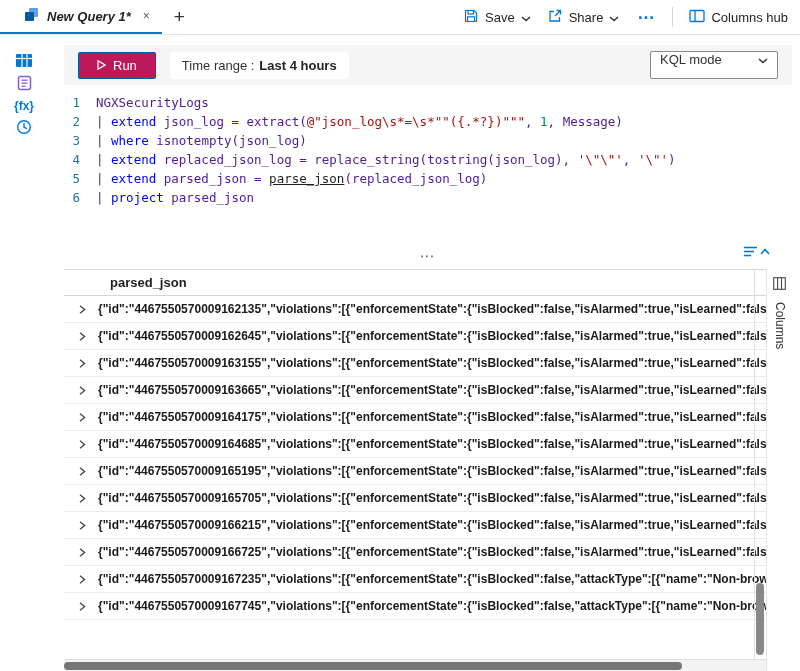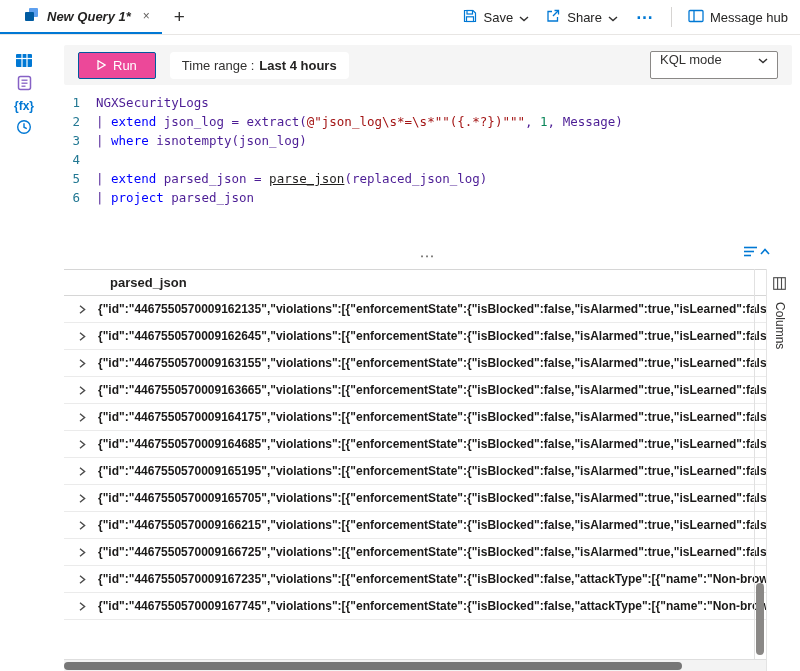--- a/index.html
+++ b/index.html
@@ -126,7 +126,7 @@
               <line x1="6" y1="1.5" x2="6" y2="12.5" stroke="#0078d4" stroke-width="1.3"></line>
             </svg>
         </span>
-        <span class="action-label">Message hub</span>
+        <span class="action-label">Columns hub</span>
       </div>
     </div>
   </div>

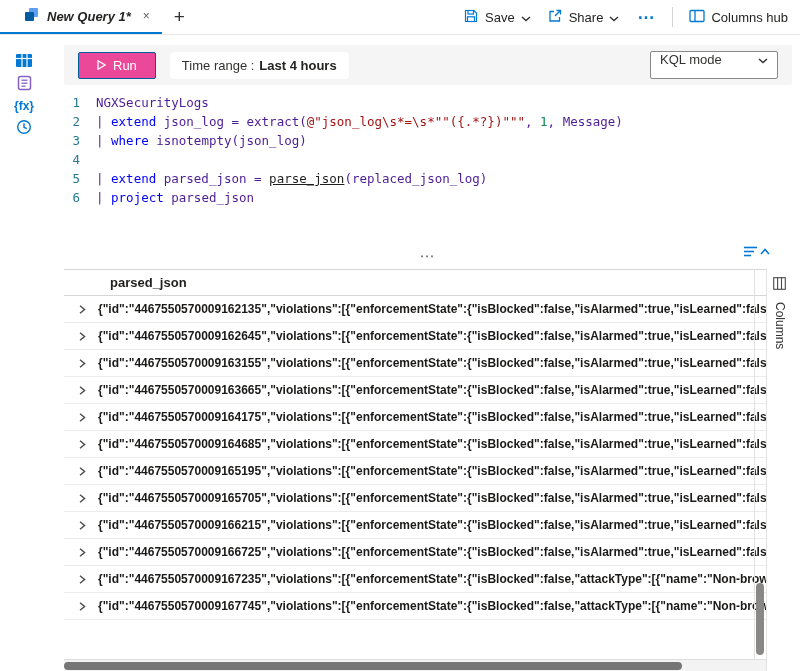--- a/index.html
+++ b/index.html
@@ -28,7 +28,7 @@
 
   
   .toolbar { margin-top:10px; height:40px; background:#f5f5f5; border-radius:2px; display:flex; align-items:center; gap:14px; padding:0 14px; }
-  .run-btn { display:flex; align-items:center; gap:7px; background:#ec4899; border:1px solid #005a9e; color:#fff; height:27px; padding:0 18px; border-radius:2px; cursor:pointer; font-size:13px; }
+  .run-btn { display:flex; align-items:center; gap:7px; background:#be185d; border:1px solid #005a9e; color:#fff; height:27px; padding:0 18px; border-radius:2px; cursor:pointer; font-size:13px; }
   .pill { background:#fff; border-radius:4px; height:27px; display:flex; align-items:center; gap:5px; padding:0 12px; white-space:nowrap; cursor:pointer; }
   .pill b { font-weight:bold; color:#252423; }
   .mode-select { margin-left:auto; background:#fff; border:1px solid #8a8886; border-radius:2px; height:28px; min-width:128px; display:flex; align-items:flex-start; justify-content:space-between; padding:0 9px; cursor:pointer; }

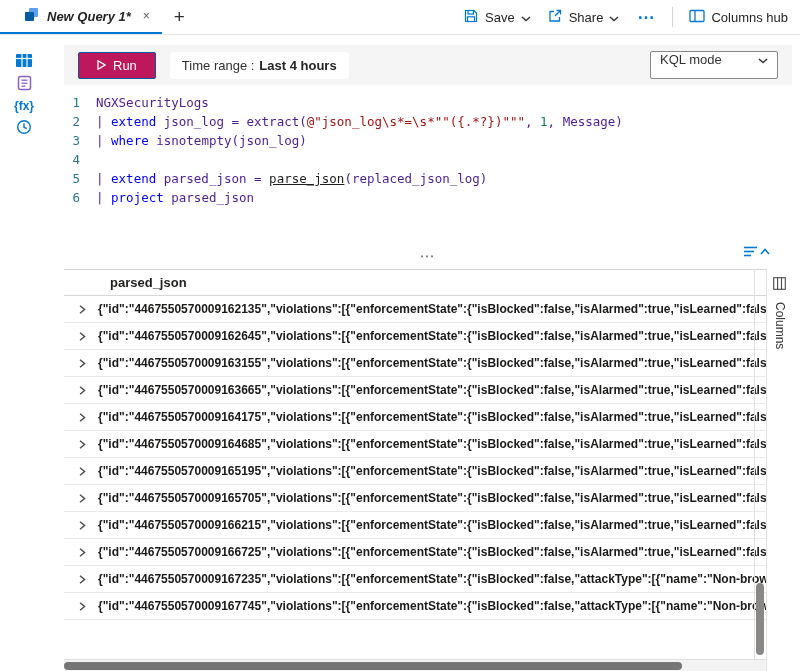--- a/index.html
+++ b/index.html
@@ -204,6 +204,7 @@
             </div>
             <div class="code-line">
               <span class="line-num">4</span>
+              <span class="line-code"><span class="tok-plain">| </span><span class="tok-kw">extend</span><span class="tok-plain"> replaced_json_log = replace_string(tostring(json_log), </span><span class="tok-str">'\"\"'</span><span class="tok-plain">, </span><span class="tok-str">'\"'</span><span class="tok-plain">)</span></span>
             </div>
             <div class="code-line">
               <span class="line-num">5</span>

